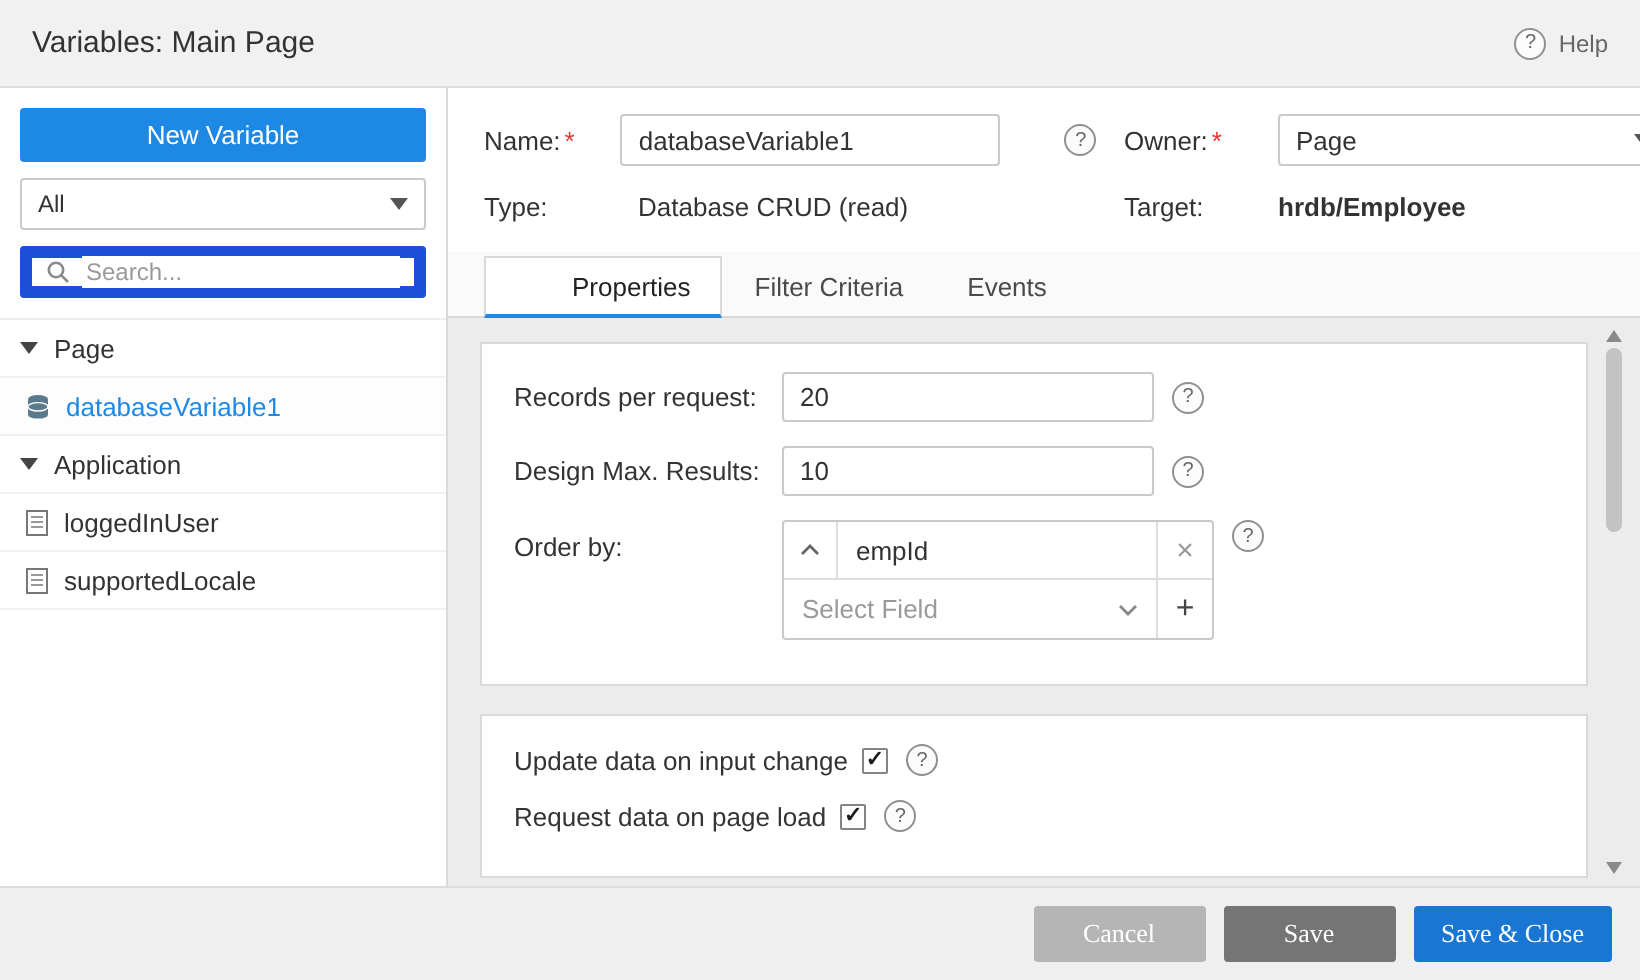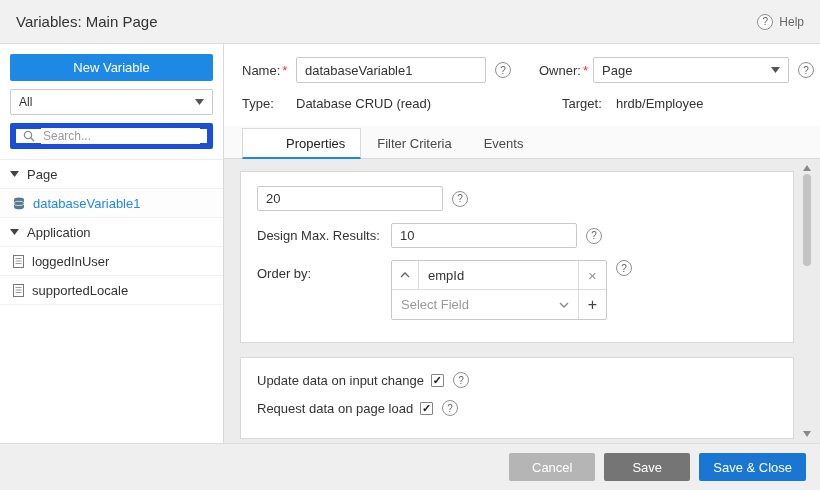--- a/index.html
+++ b/index.html
@@ -33,7 +33,7 @@
   .main { flex:1; display:flex; flex-direction:column; min-width:0; background:#fff; }
   .form-area { padding:13px 18px 2px; }
   .form-row { display:flex; align-items:center; margin-bottom:13px; }
-  .fg { display:flex; align-items:center; }
+  .fg { display:flex; align-items:center;gap:23px; }
   .g1 { width:292px; }
   .g2 { margin-left:28px; }
   .lab-col { width:54px; display:flex; align-items:flex-start; }

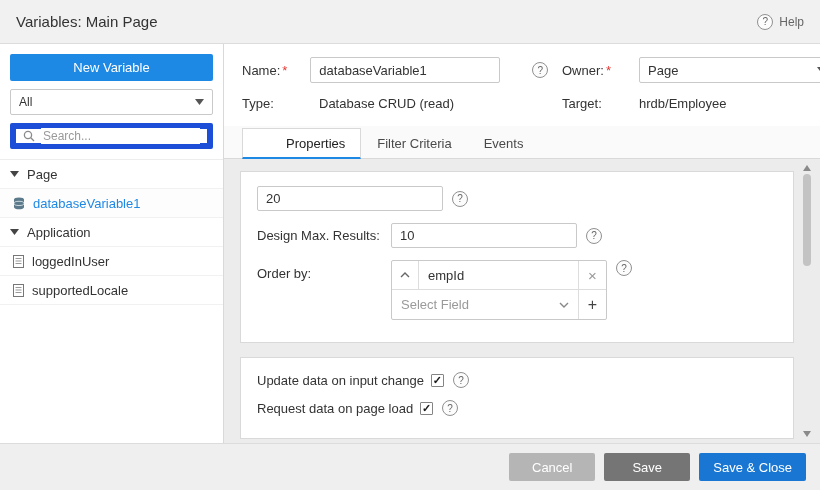--- a/index.html
+++ b/index.html
@@ -43,7 +43,7 @@
   .owner-select { width:196px; height:26px; border:1px solid #c9c9c9; border-radius:2px; display:flex; align-items:center; justify-content:space-between; padding:0 8px; cursor:pointer; background:#fff; }
   .qm { margin-left:9px; cursor:pointer; }
   .val { color:#333; }
-  .val.bold { font-weight:normal; }
+  .val.bold { font-weight:bold; }
 
   
   .tabbar { flex:0 0 33px; background:#fafafa; border-bottom:1px solid #d9d9d9; display:flex; align-items:flex-end; padding-left:18px; }

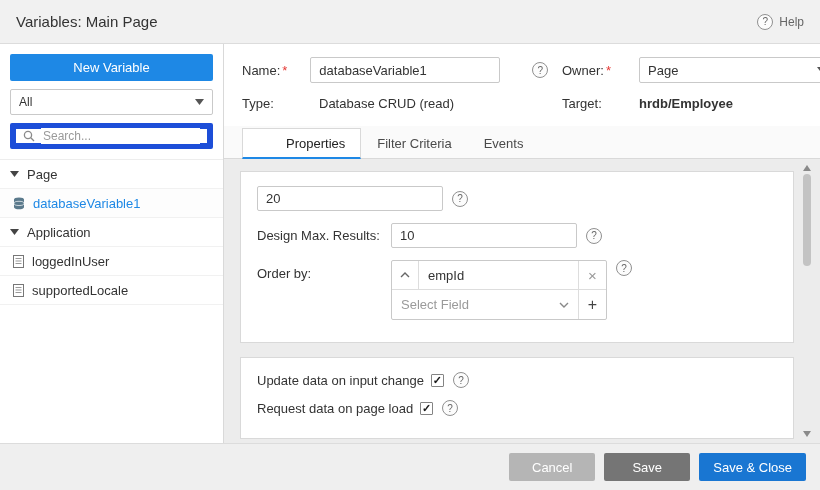--- a/index.html
+++ b/index.html
@@ -203,6 +203,7 @@
       <div class="content">
         <div class="panel">
           <div class="prow">
+            <span class="plab">Records per request:</span>
             <input class="pinput" type="text" value="20" style="">
             <span class="qicon qm">?</span>
           </div>

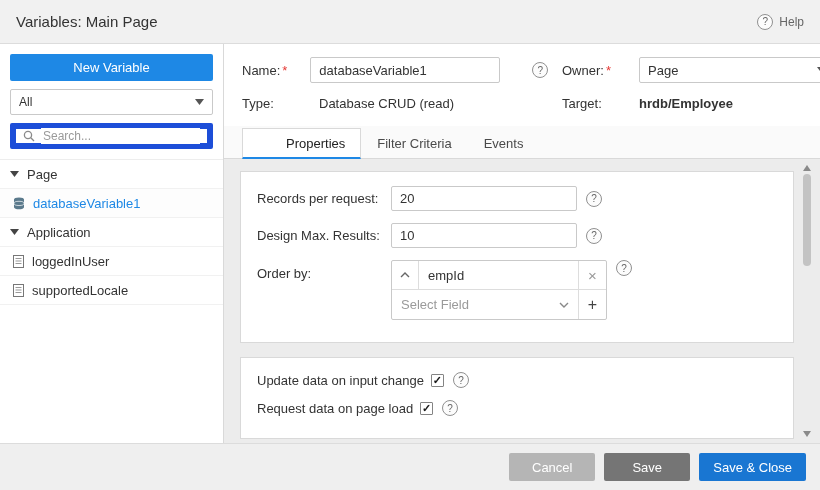--- a/index.html
+++ b/index.html
@@ -82,7 +82,7 @@
 
   
   .footer { flex:0 0 47px; background:#efefef; border-top:1px solid #dcdcdc; display:flex; align-items:center; justify-content:flex-end; gap:9px; padding:0 14px; }
-  .btn { height:28px; min-width:86px; border:none; border-radius:2px; color:#fff; font-size:13px; font-family:Liberation Sans, sans-serif; padding:0 14px; cursor:pointer; }
+  .btn { height:28px; min-width:86px; border:none; border-radius:2px; color:#fff; font-size:13px; font-family:Liberation Serif, serif; padding:0 14px; cursor:pointer; }
   .btn.cancel { background:#b5b5b5; }
   .btn.save { background:#757575; }
   .btn.saveclose { background:#1976d2; }

